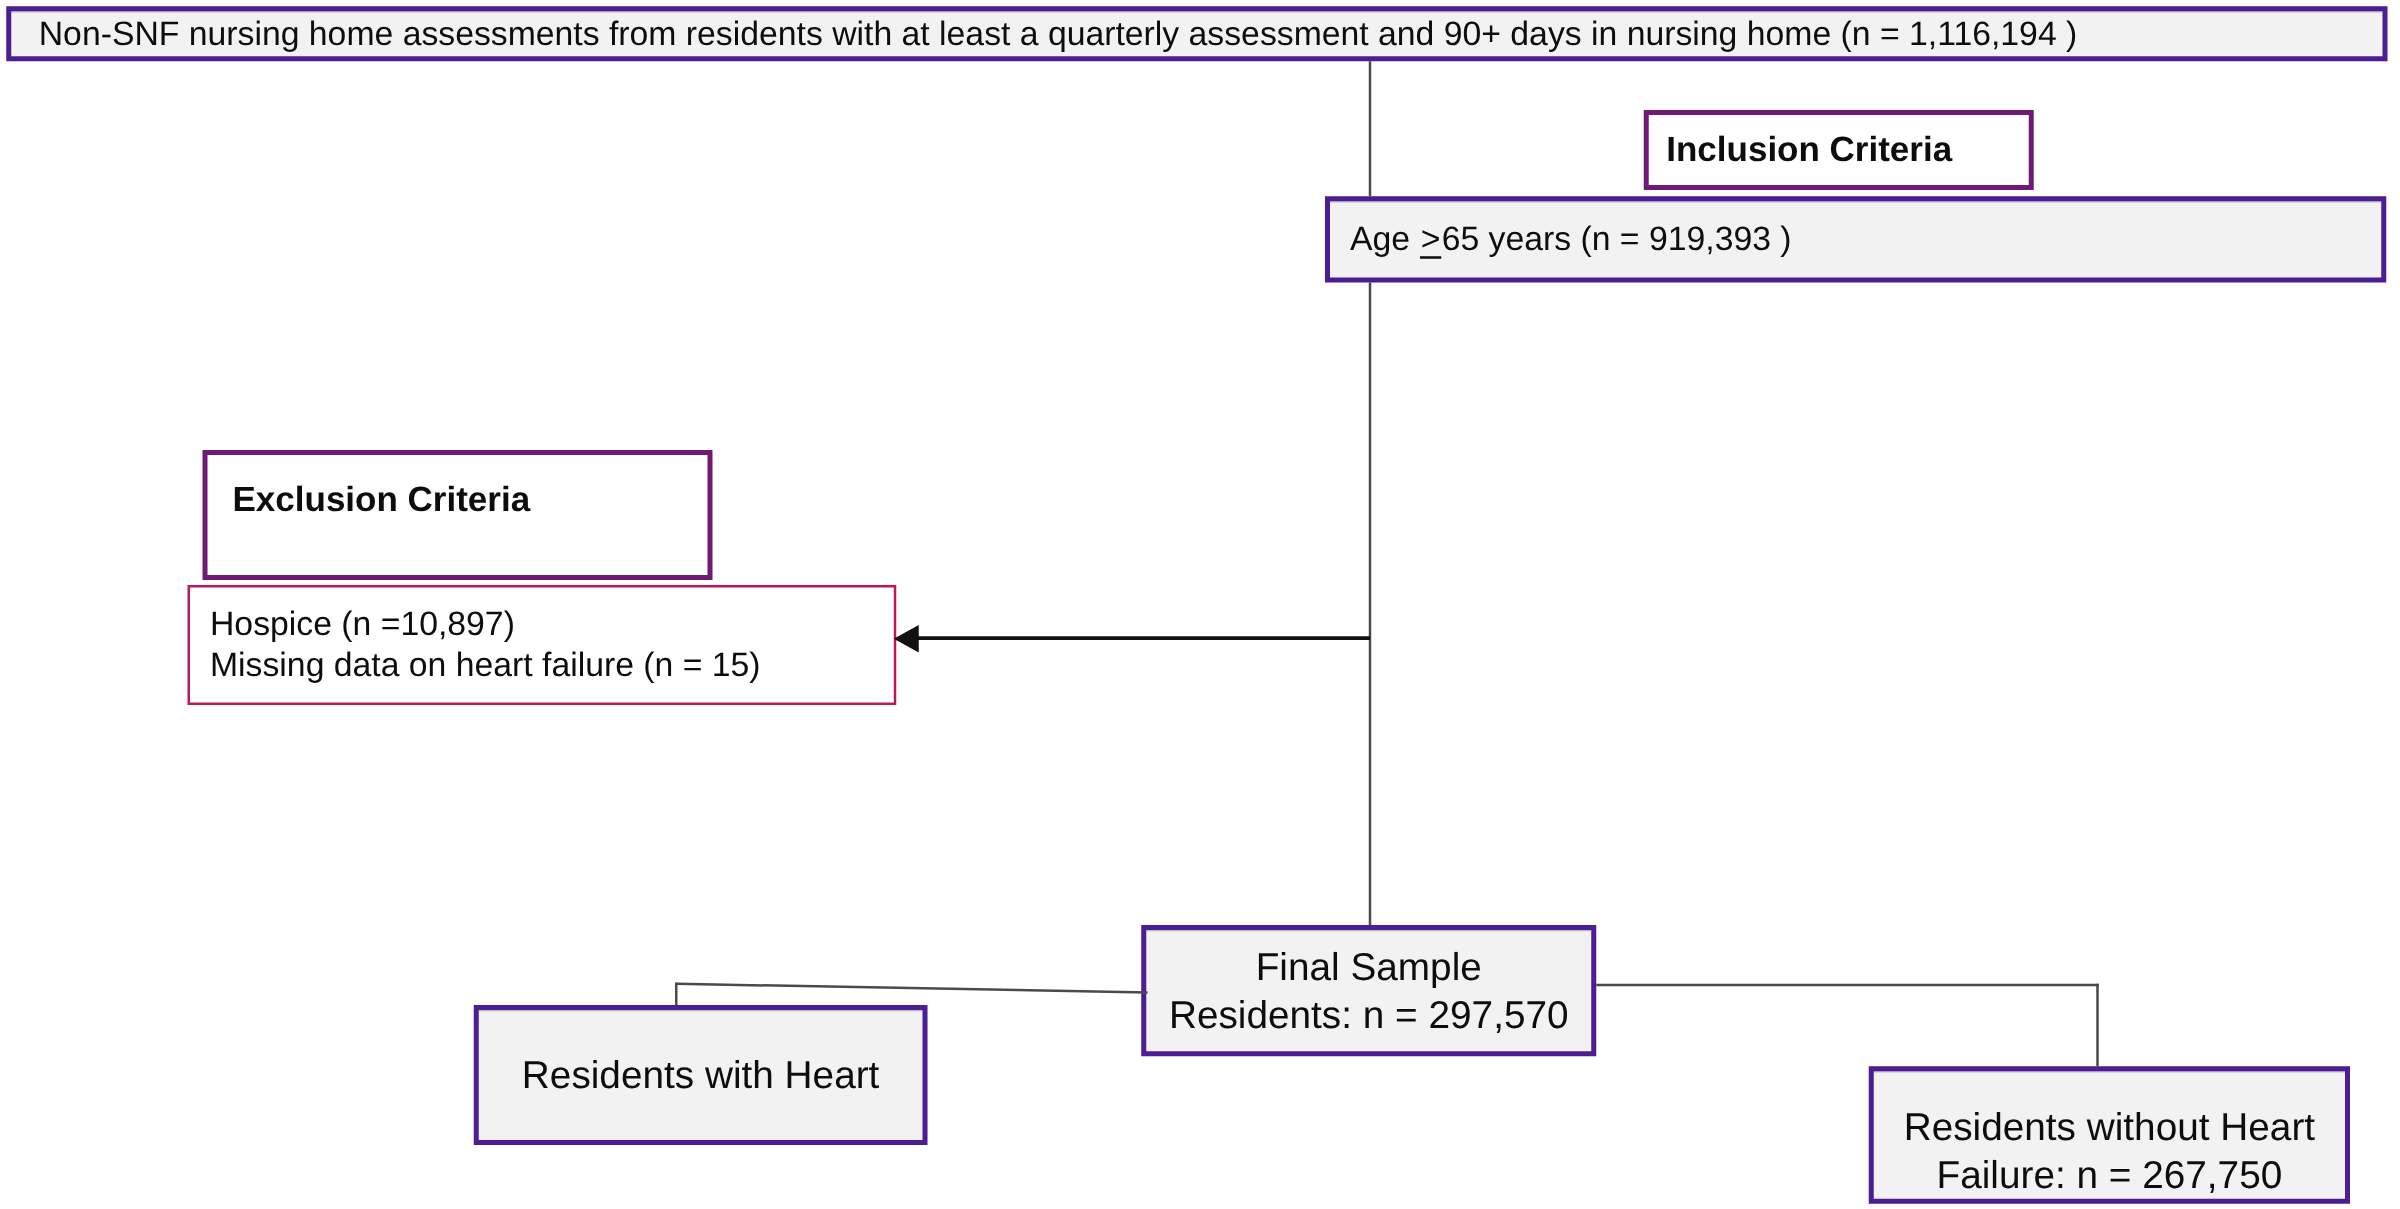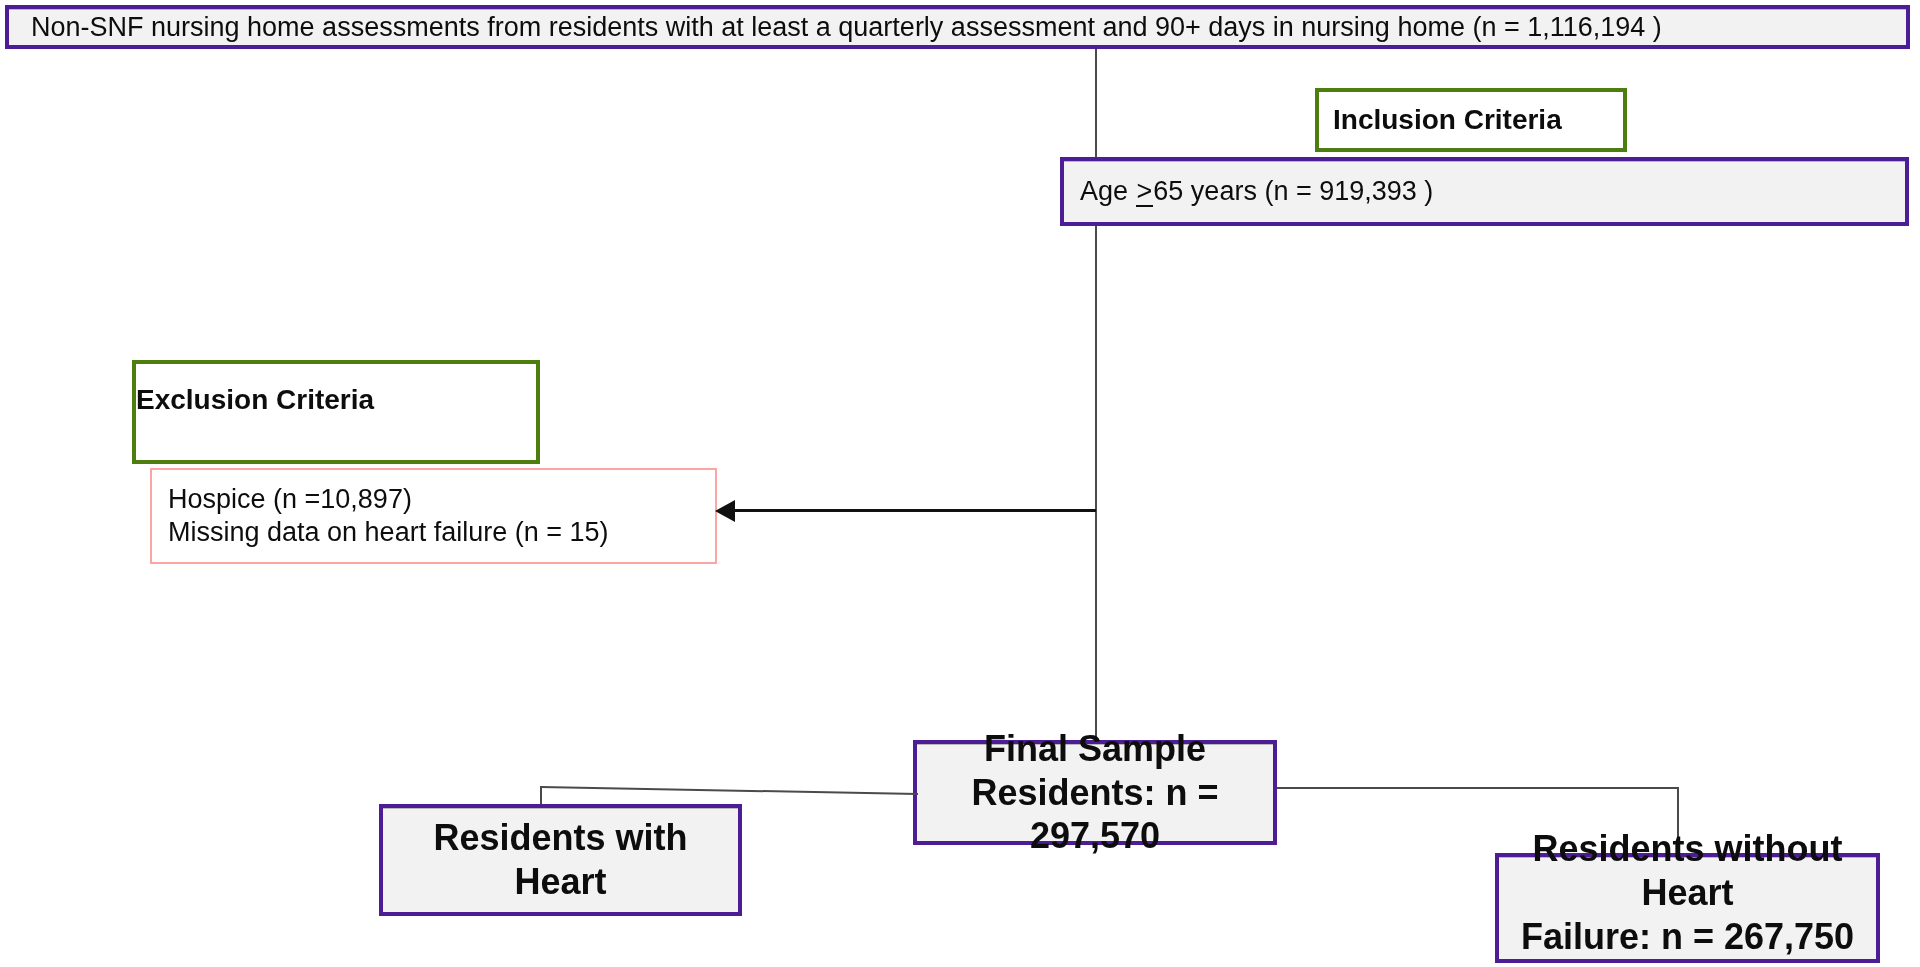--- a/index.html
+++ b/index.html
@@ -40,7 +40,7 @@
   
   .box-header {
     background: #ffffff;
-    border: 4px solid #4d7c0f;
+    border: 4px solid #701a75;
   }
   
   .box-plain {

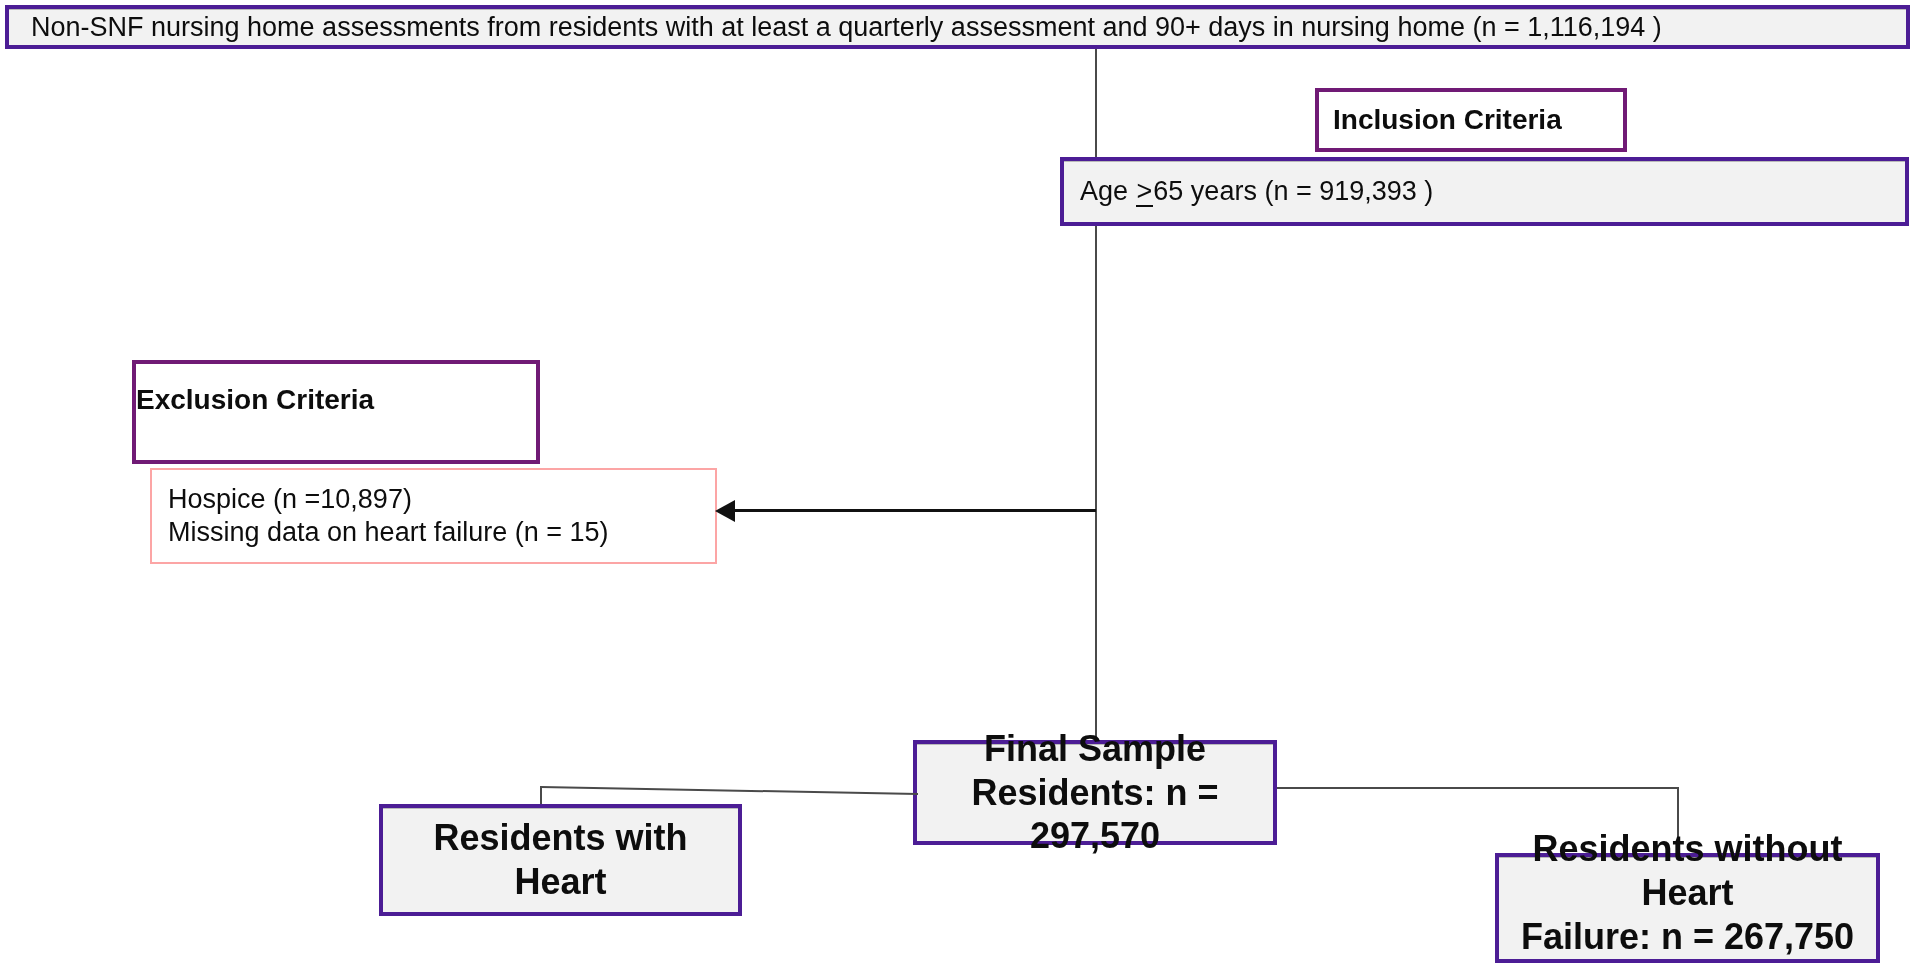--- a/index.html
+++ b/index.html
@@ -109,7 +109,7 @@
   </div>
 
 
-  <div class="box box-header align-left" style="left:132px; top:360px; width:408px; height:104px; ">
+  <div class="box box-header align-left" style="left:162px; top:360px; width:408px; height:104px; padding-left:20px;">
     <span class="txt t-head" style="position:relative; top:-12px;">Exclusion Criteria</span>
   </div>
 

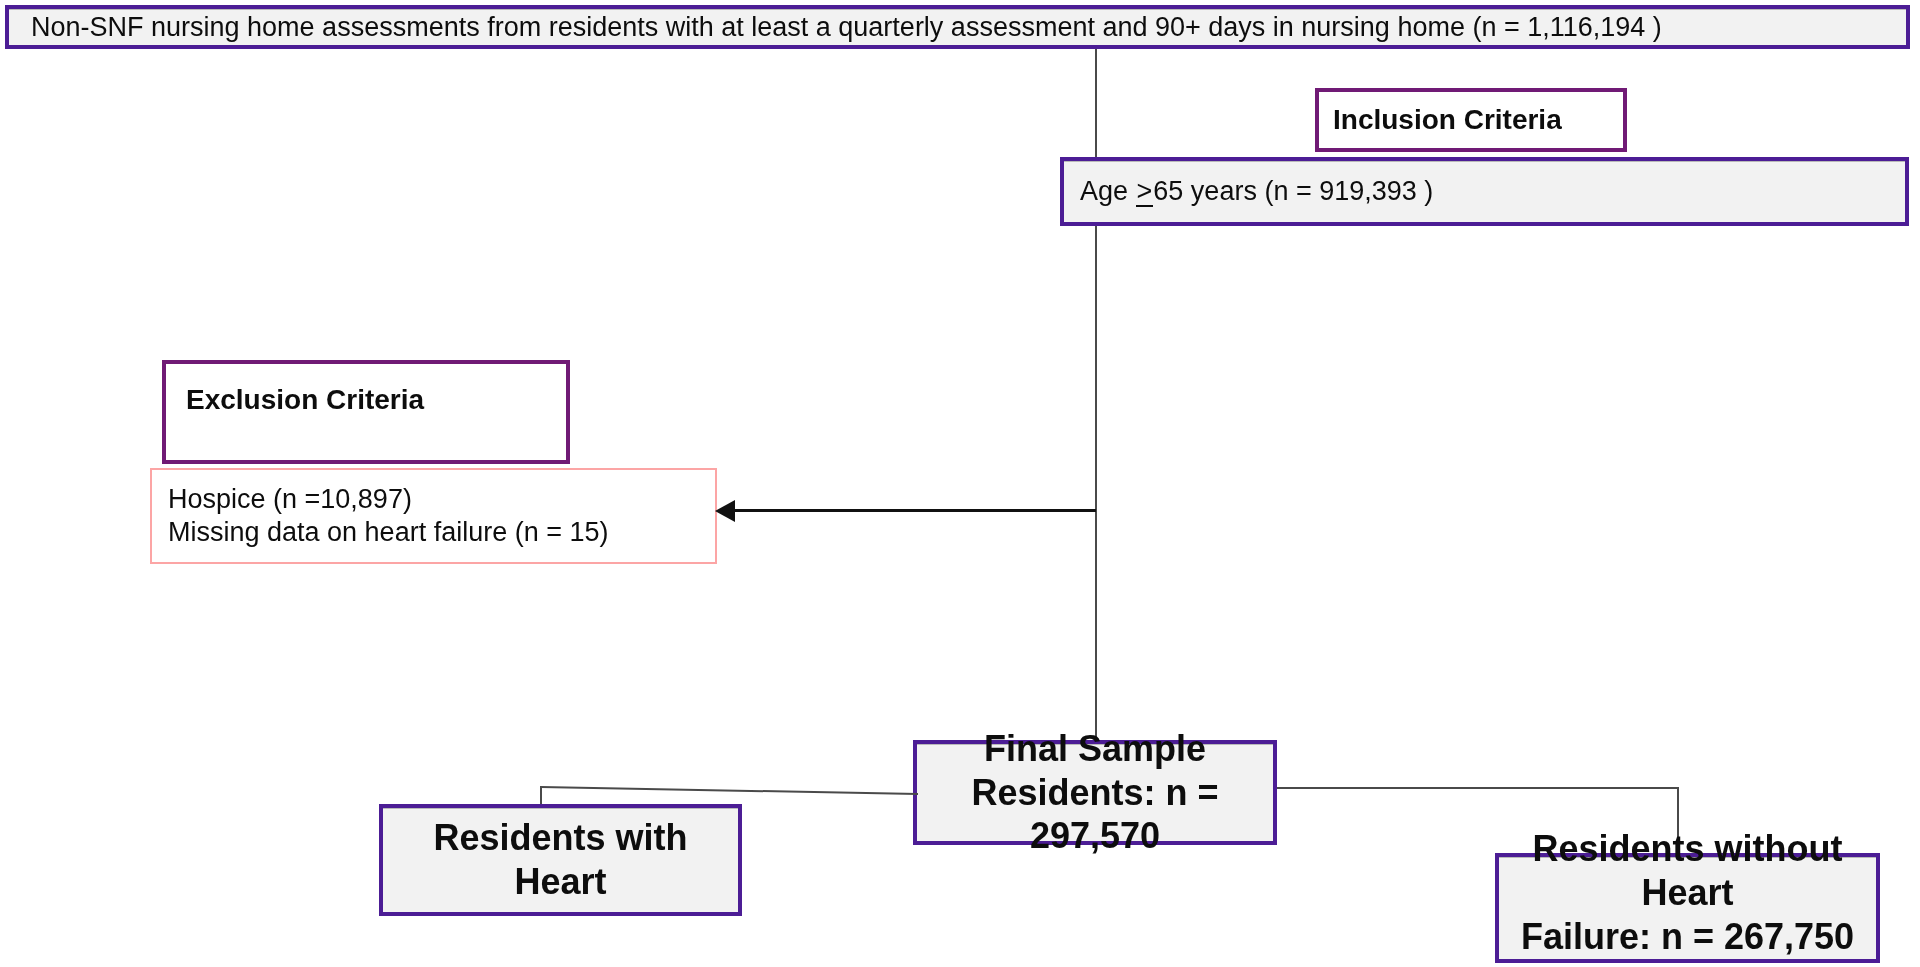--- a/index.html
+++ b/index.html
@@ -45,7 +45,7 @@
   
   .box-plain {
     background: #ffffff;
-    border: 2px solid #fca5a5;
+    border: 2px solid #be185d;
   }
 
   .align-left   { text-align: left; }

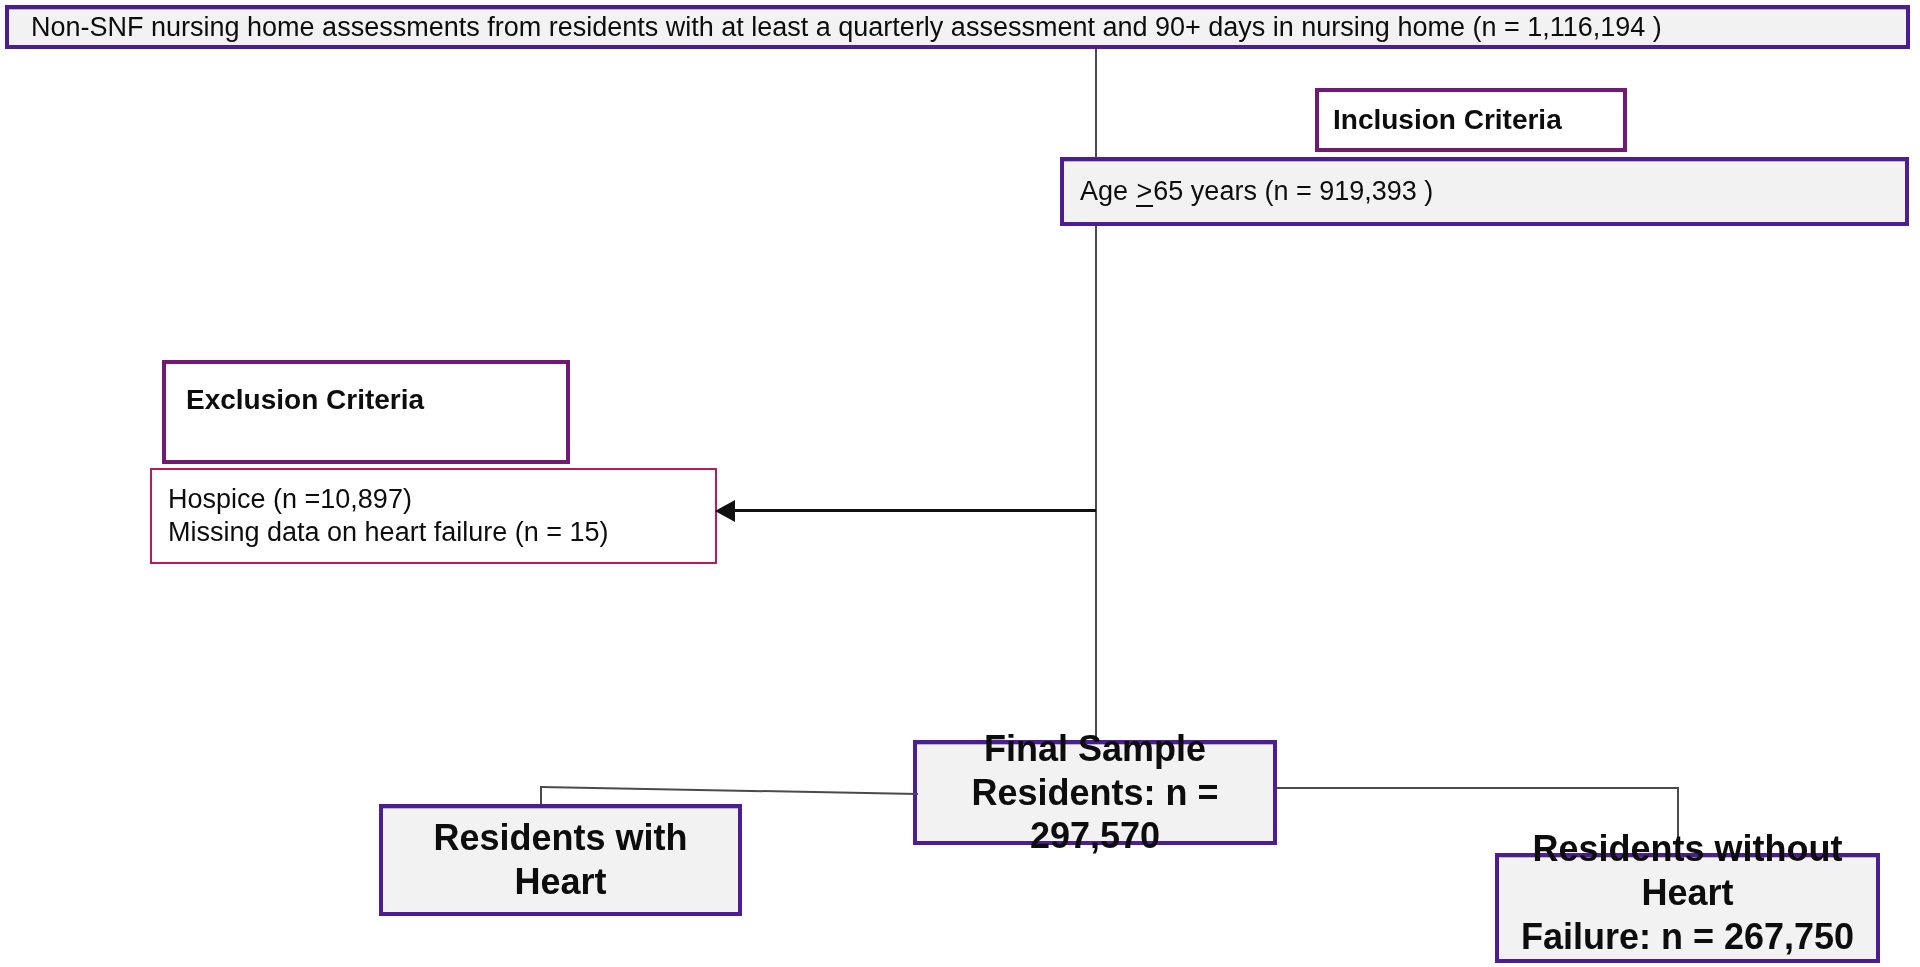--- a/index.html
+++ b/index.html
@@ -55,7 +55,7 @@
   .pad-lh { padding-left: 22px; padding-right: 12px; }
 
   .t-reg  { font-weight: 400; font-size: 27px; }
-  .t-bold { font-weight: 700; font-size: 36px; }
+  .t-bold { font-weight: 400; font-size: 31px; }
   .t-head { font-weight: 700; font-size: 28px; }
 
   

